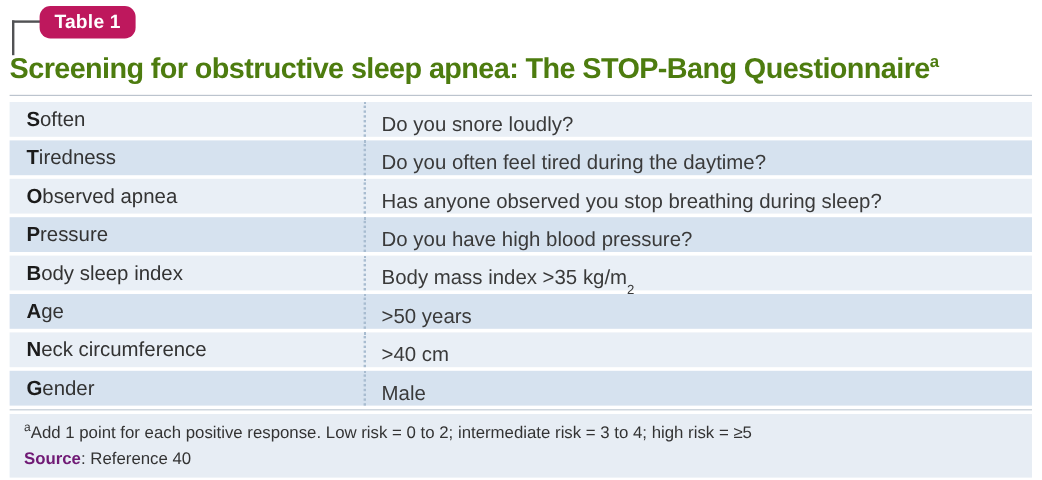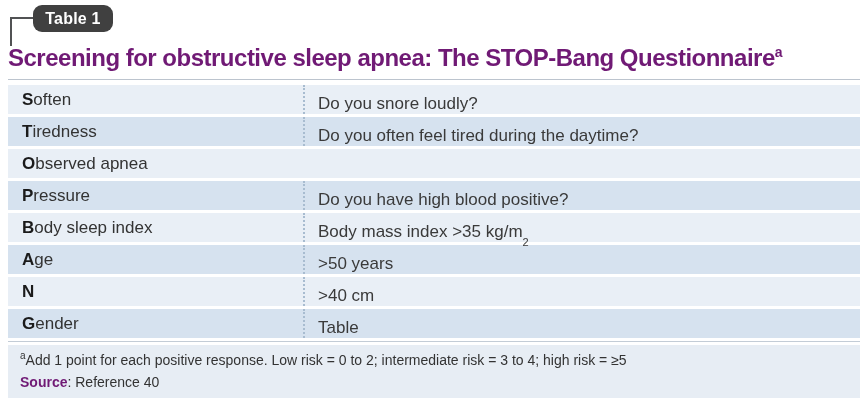--- a/index.html
+++ b/index.html
@@ -24,7 +24,7 @@
   .badge {
     position: absolute; left: 33px; top: 5px;
     height: 27px; min-width: 80px;
-    background: #404040;
+    background: #be185d;
     border-radius: 9px;
     color: #ffffff;
     font-weight: bold;

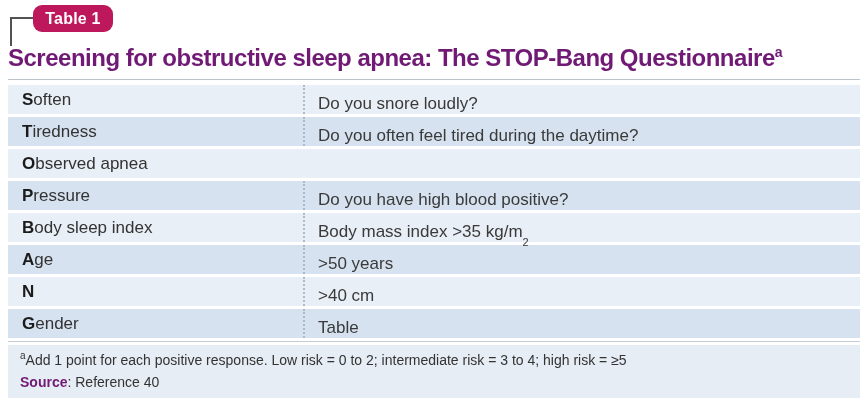--- a/index.html
+++ b/index.html
@@ -42,7 +42,7 @@
     font-size: 24px;
     font-weight: 700;
     letter-spacing: -0.5px;
-    color: #701a75;
+    color: #4d7c0f;
     white-space: nowrap;
   }
   .title sup { font-size: 14px; vertical-align: super; line-height: 0; }

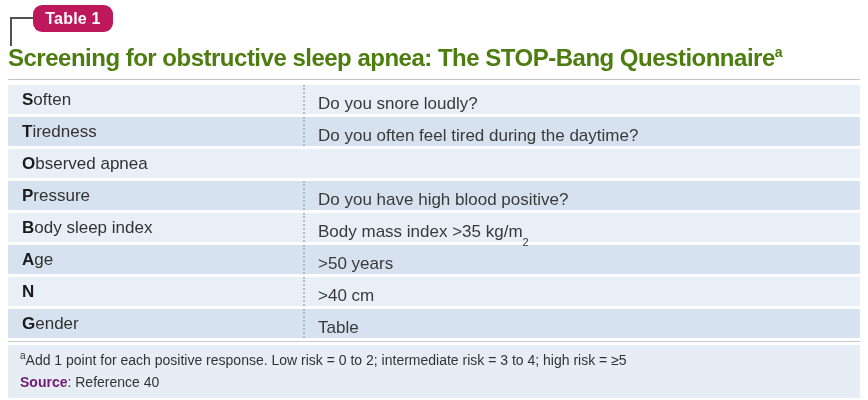--- a/index.html
+++ b/index.html
@@ -132,6 +132,10 @@
             <b class="term-letter">O</b>
             <span class="term-rest">bserved apnea</span>
           </div>
+    <div class="cell question">
+            <span class="q-text">Has anyone observed you stop breathing during sleep?</span>
+            <sup class="q-sup"></sup>
+          </div>
   </div>
 
   <div class="row dark">

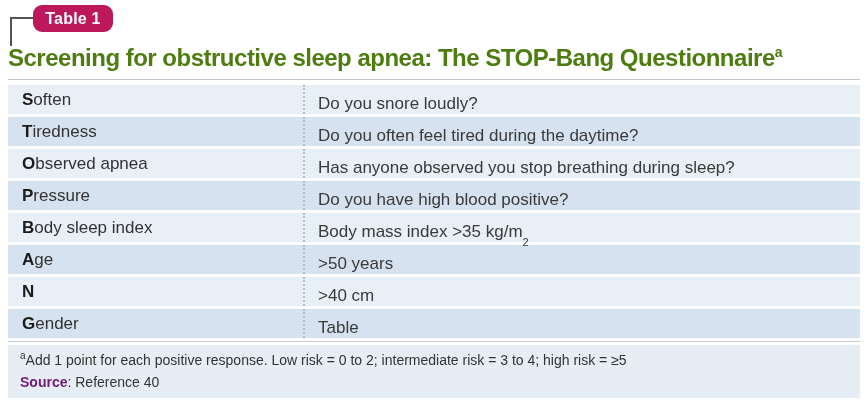--- a/index.html
+++ b/index.html
@@ -144,7 +144,7 @@
             <span class="term-rest">ressure</span>
           </div>
     <div class="cell question">
-            <span class="q-text">Do you have high blood positive?</span>
+            <span class="q-text">Do you have high blood pressure?</span>
             <sup class="q-sup"></sup>
           </div>
   </div>

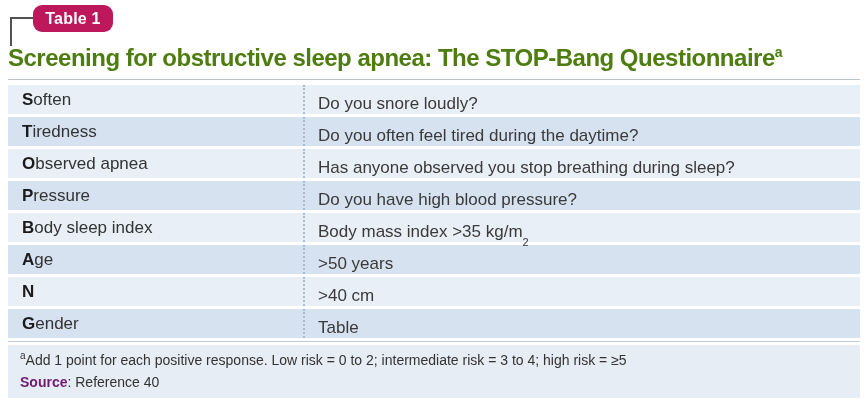--- a/index.html
+++ b/index.html
@@ -174,6 +174,7 @@
   <div class="row light">
     <div class="cell term">
             <b class="term-letter">N</b>
+            <span class="term-rest">eck circumference</span>
           </div>
     <div class="cell question">
             <span class="q-text">&gt;40 cm</span>

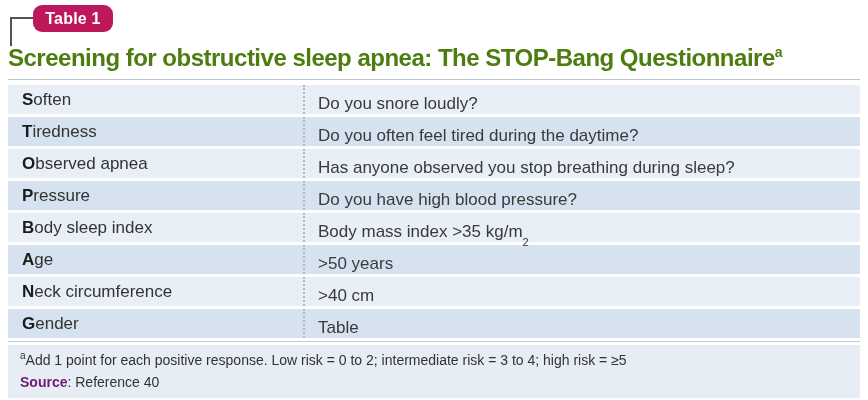--- a/index.html
+++ b/index.html
@@ -188,7 +188,7 @@
             <span class="term-rest">ender</span>
           </div>
     <div class="cell question">
-            <span class="q-text">Table</span>
+            <span class="q-text">Male</span>
             <sup class="q-sup"></sup>
           </div>
   </div>

